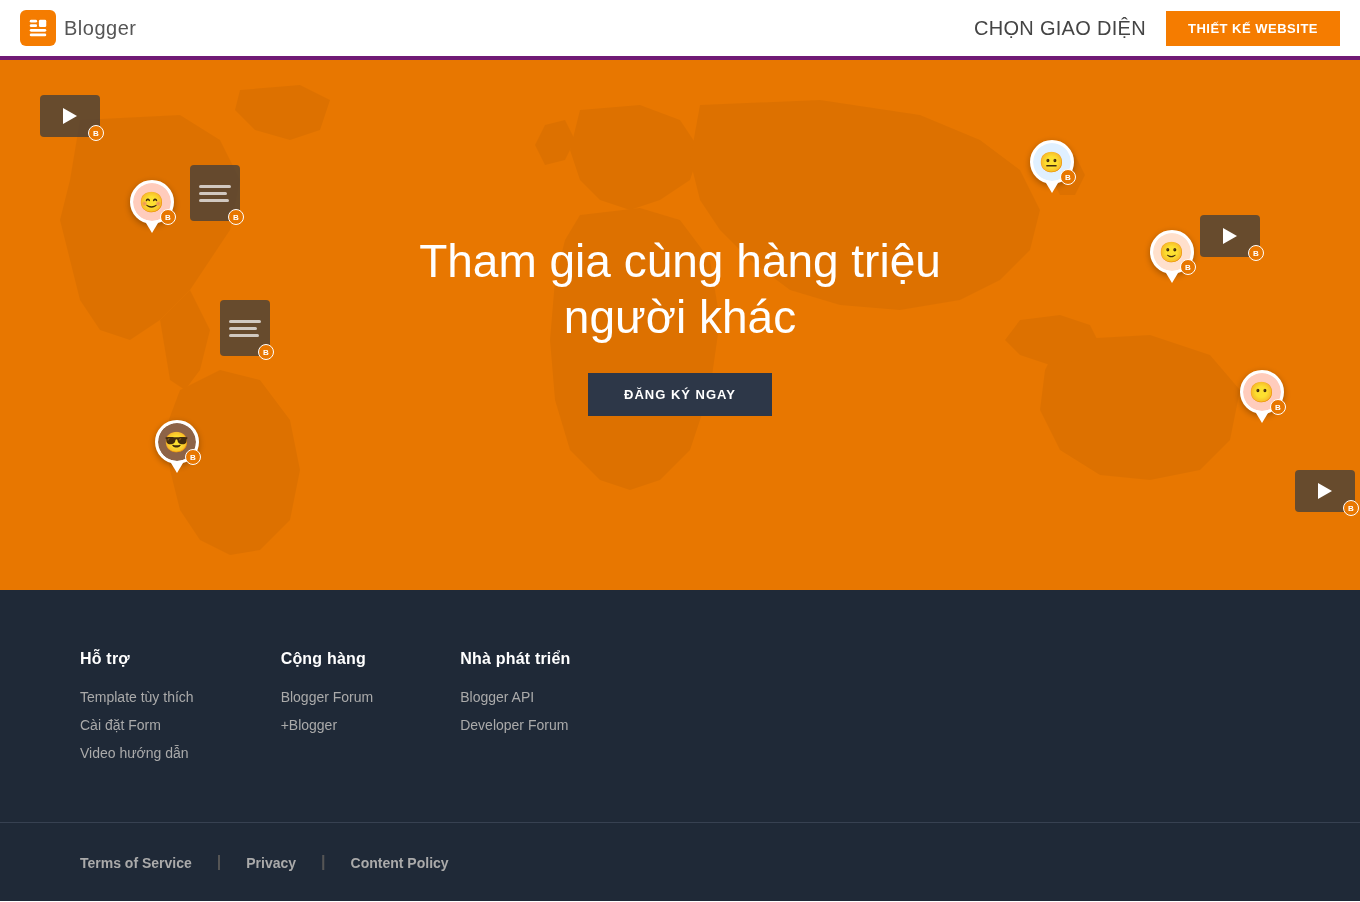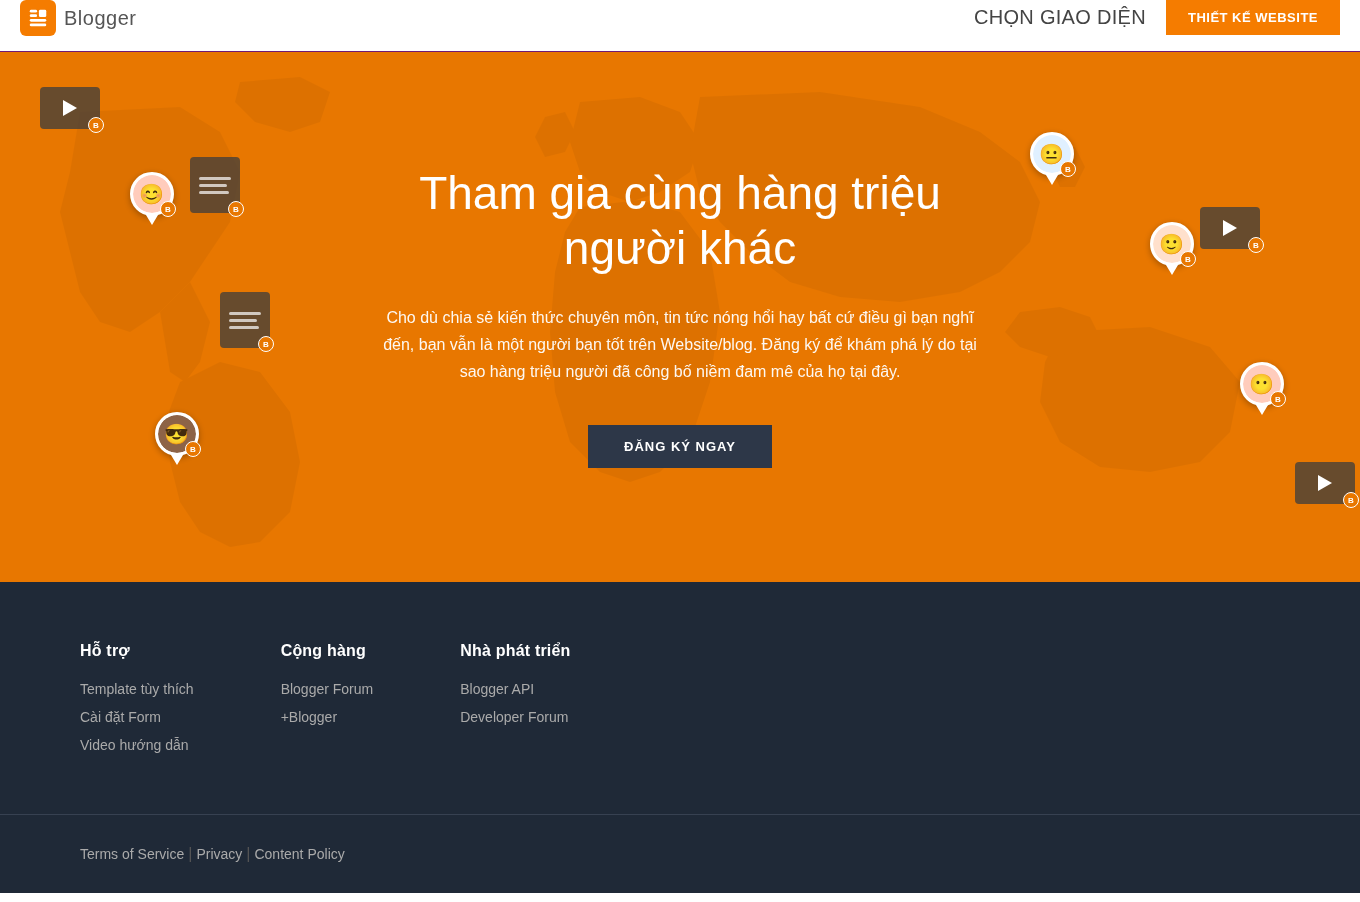--- a/index.html
+++ b/index.html
@@ -8,12 +8,12 @@
     
     .header {
       display: flex;
-      align-items: flex-start;
+      align-items: center;
       justify-content: space-between;
       background: #fff;
-      height: 52px;
+      height: 60px;
       padding: 0 20px;
-      border-bottom: 1px solid #701a75;
+      border-bottom: 4px solid #701a75;
       position: relative;
       z-index: 10;
     }

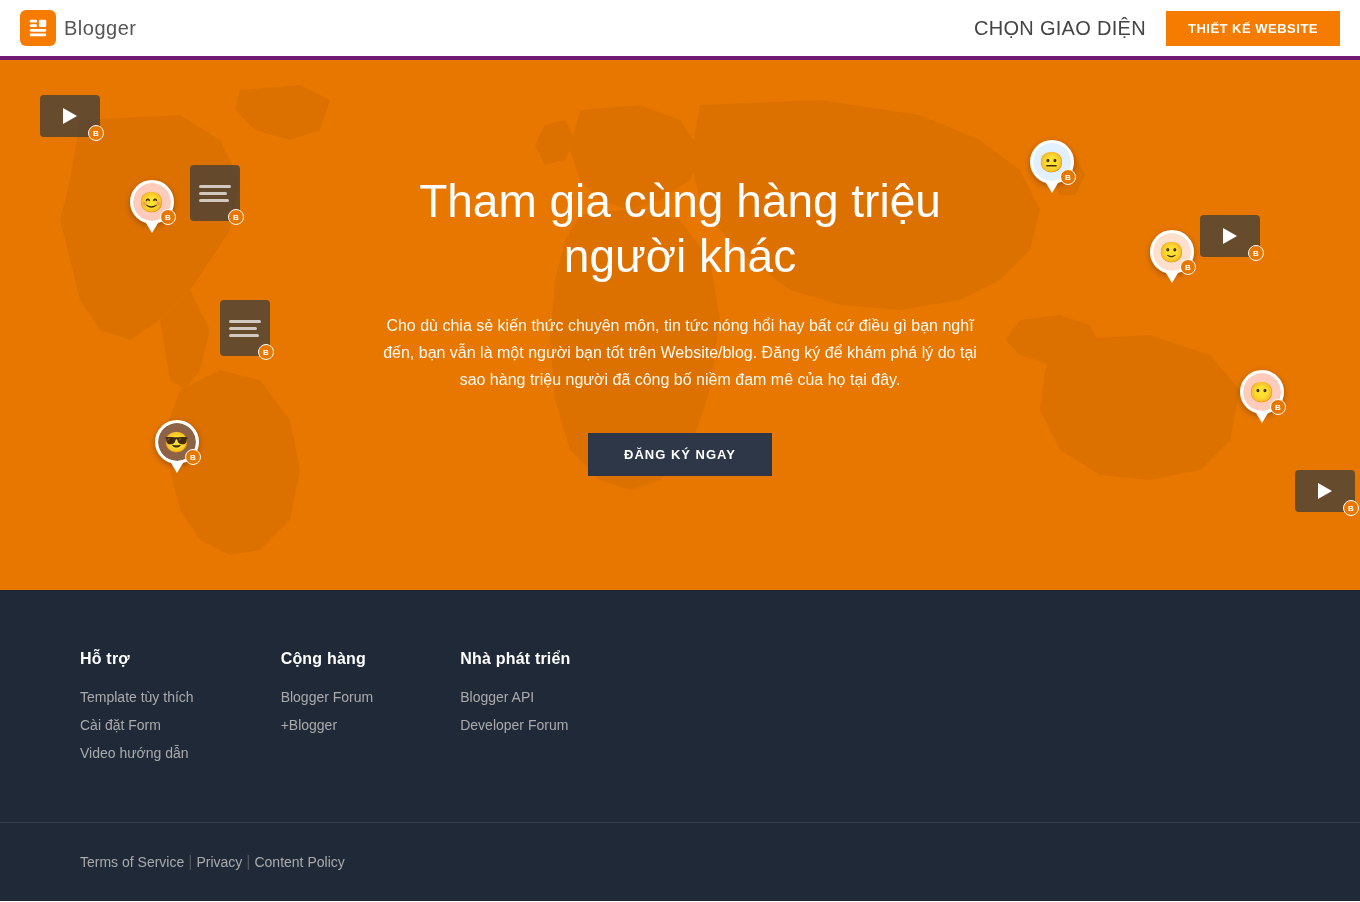--- a/index.html
+++ b/index.html
@@ -419,7 +419,6 @@
 
   <div class="hero-content">
     <h1 class="hero-title">Tham gia cùng hàng triệu người khác</h1>
-    <p class="hero-description">Cho dù chia sẻ kiến thức chuyên môn, tin tức nóng hổi hay bất cứ điều gì bạn nghĩ đến, bạn vẫn là một người bạn tốt trên Website/blog. Đăng ký để khám phá lý do tại sao hàng triệu người đã công bố niềm đam mê của họ tại đây.</p>
     <button class="dang-ky-btn">ĐĂNG KÝ NGAY</button>
   </div>
 </section>

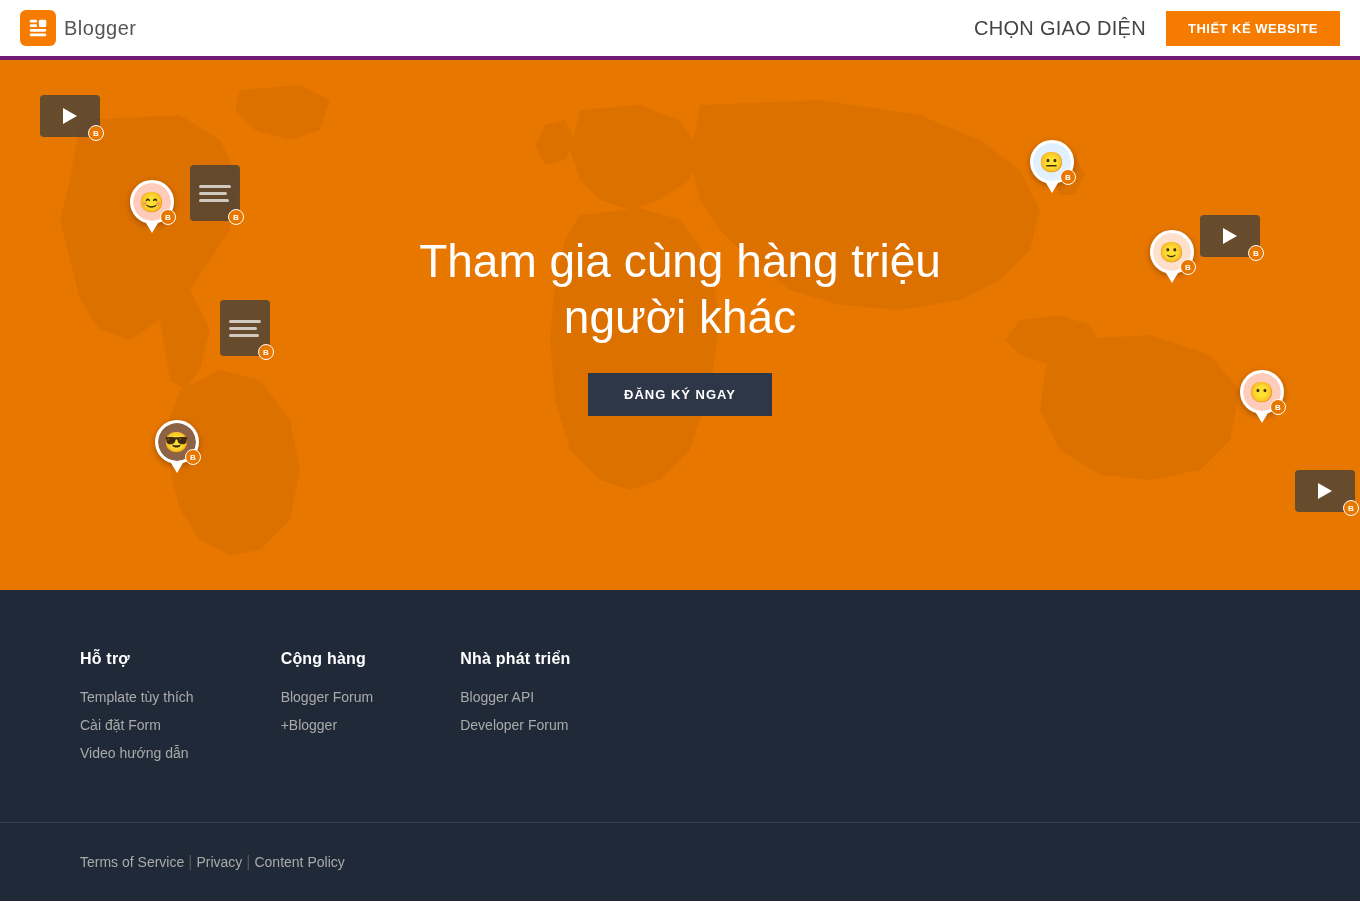--- a/index.html
+++ b/index.html
@@ -248,9 +248,10 @@
     }
     .footer-bottom {
       display: flex;
-      align-items: center;
+      align-items: flex-end;
       padding: 30px 0;
-      gap: 4px;
+      gap: 25px;
+      font-weight: bold;
     }
     .footer-bottom a {
       color: #aaa;

